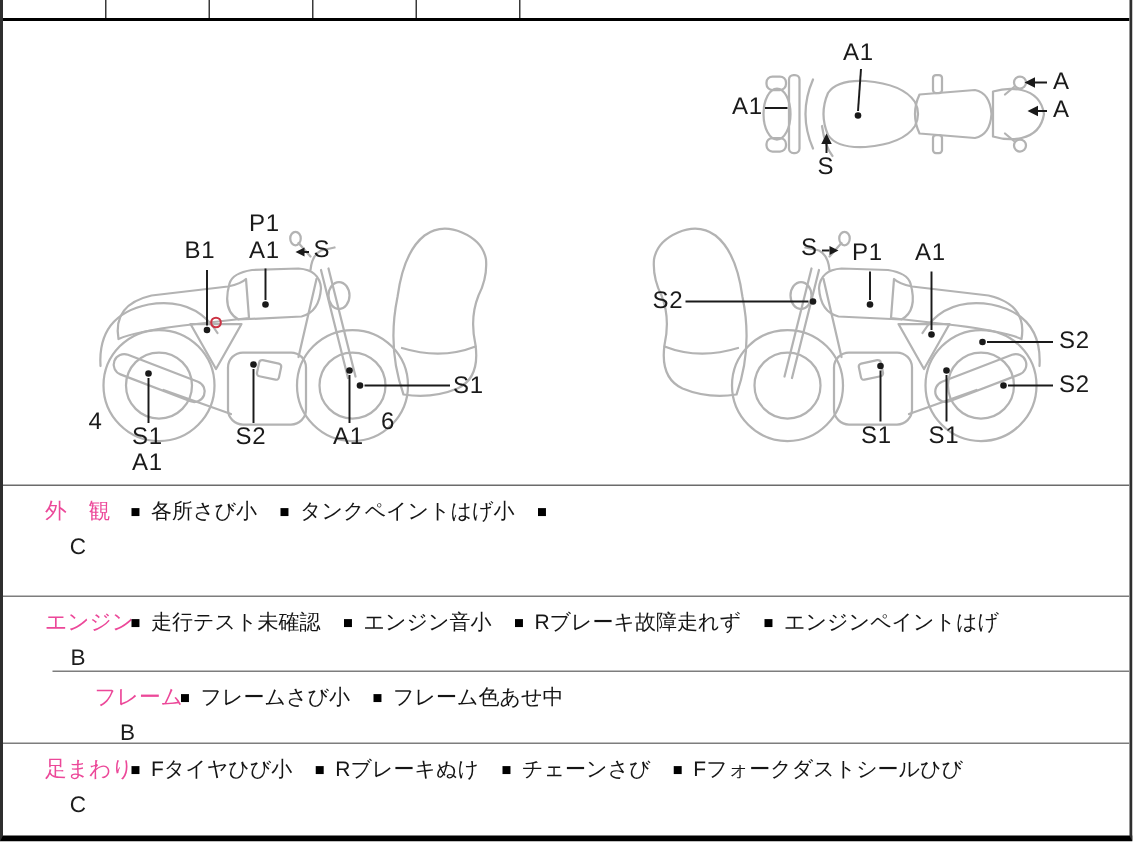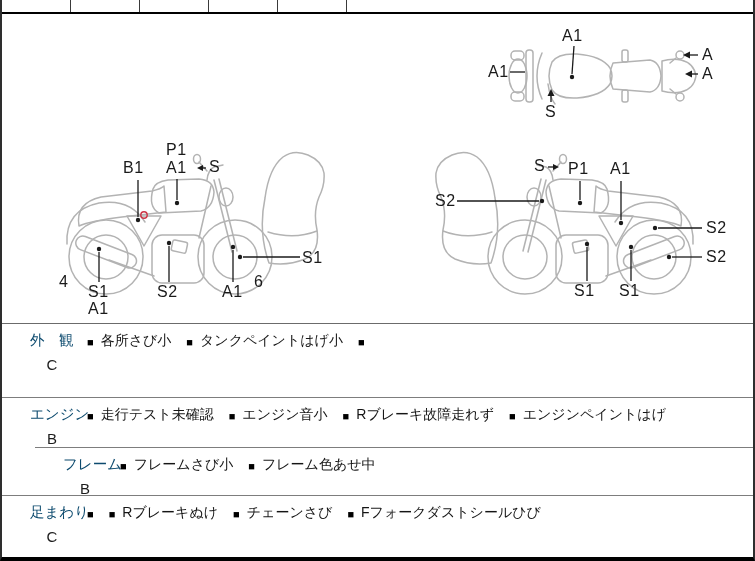--- a/index.html
+++ b/index.html
@@ -46,7 +46,7 @@
   .cond-row.r2{height:48px;margin-left:33px;}
   .cond-row.r3{height:62px;}
   .cat-col{position:absolute;left:28px;top:7px;width:110px;}
-  .cat-label{font-size:14.5px;color:#0c4a6e;}
+  .cat-label{font-size:14.5px;color:#ec4899;}
   .grade{width:44px;text-align:center;font-size:15px;margin-top:6px;color:#1c1c1c;}
   .items{
     position:absolute;left:85px;top:8px;right:8px;

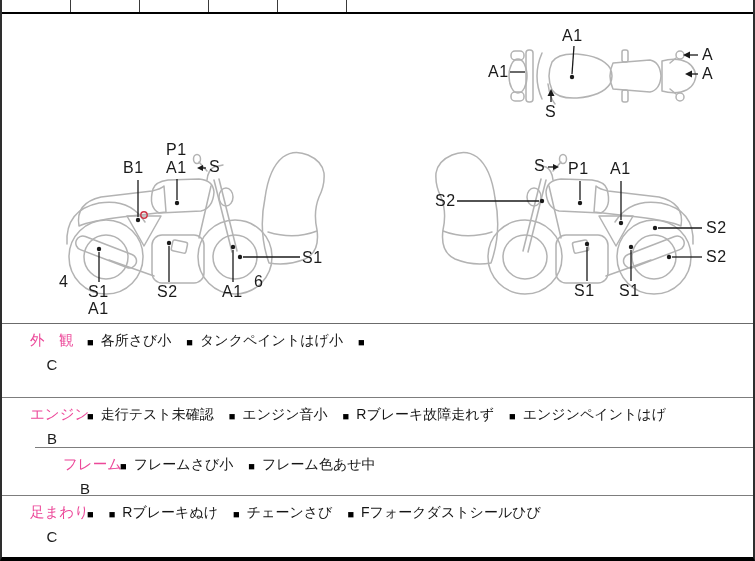--- a/index.html
+++ b/index.html
@@ -266,6 +266,7 @@
       <div class="items">
         <span class="item">
             <span class="bullet">■</span>
+            <span>Fタイヤひび小</span>
           </span>
         <span class="item">
             <span class="bullet">■</span>

